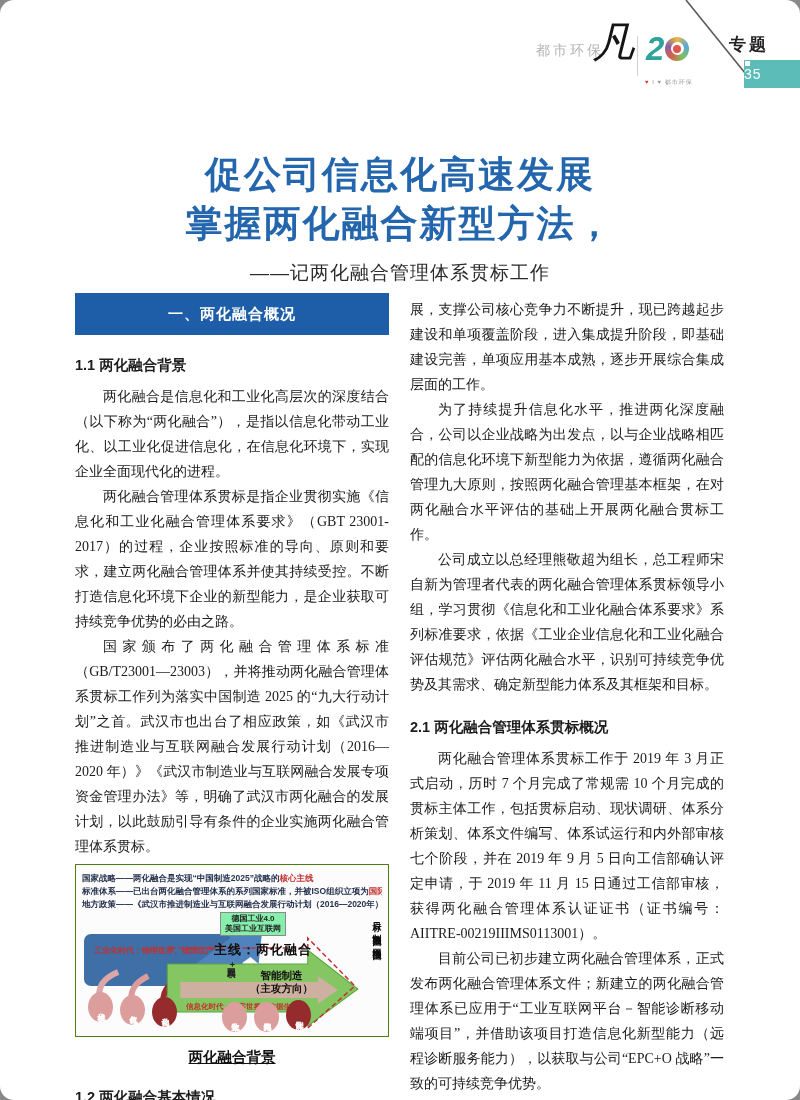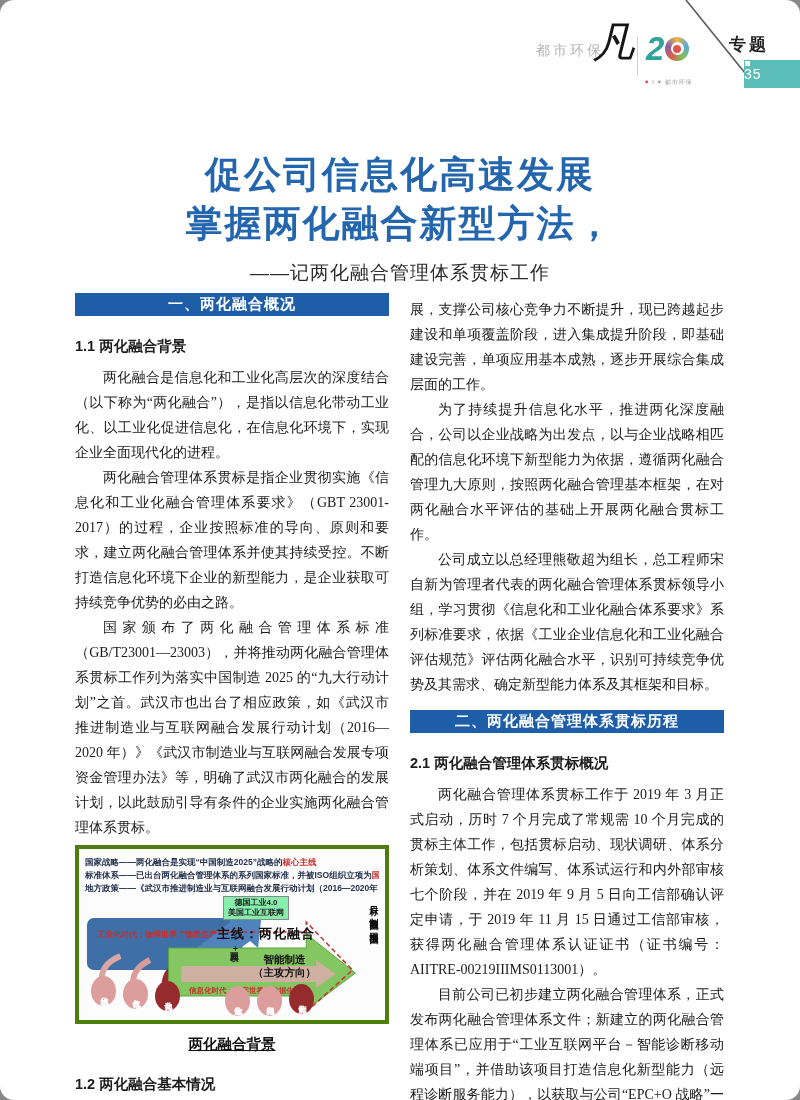--- a/index.html
+++ b/index.html
@@ -34,7 +34,7 @@
   .content { position:absolute; left:75px; top:293px; width:650px; display:flex; gap:21px; }
   .col { width:314px; }
 
-  .section-bar { height:23px; background:#1e5ea8; color:#fff; font-size:15px; font-weight:bold;
+  .section-bar { height:42px; background:#1e5ea8; color:#fff; font-size:15px; font-weight:bold;
       display:flex; align-items:center; justify-content:center; letter-spacing:1px; }
   .sub-head { font-size:14.5px; font-weight:bold; color:#1c1c1c; margin:21px 0 9px 0; }
   .col p { font-size:14px; line-height:25px; color:#1b1b1b; text-align:justify; text-indent:2em;

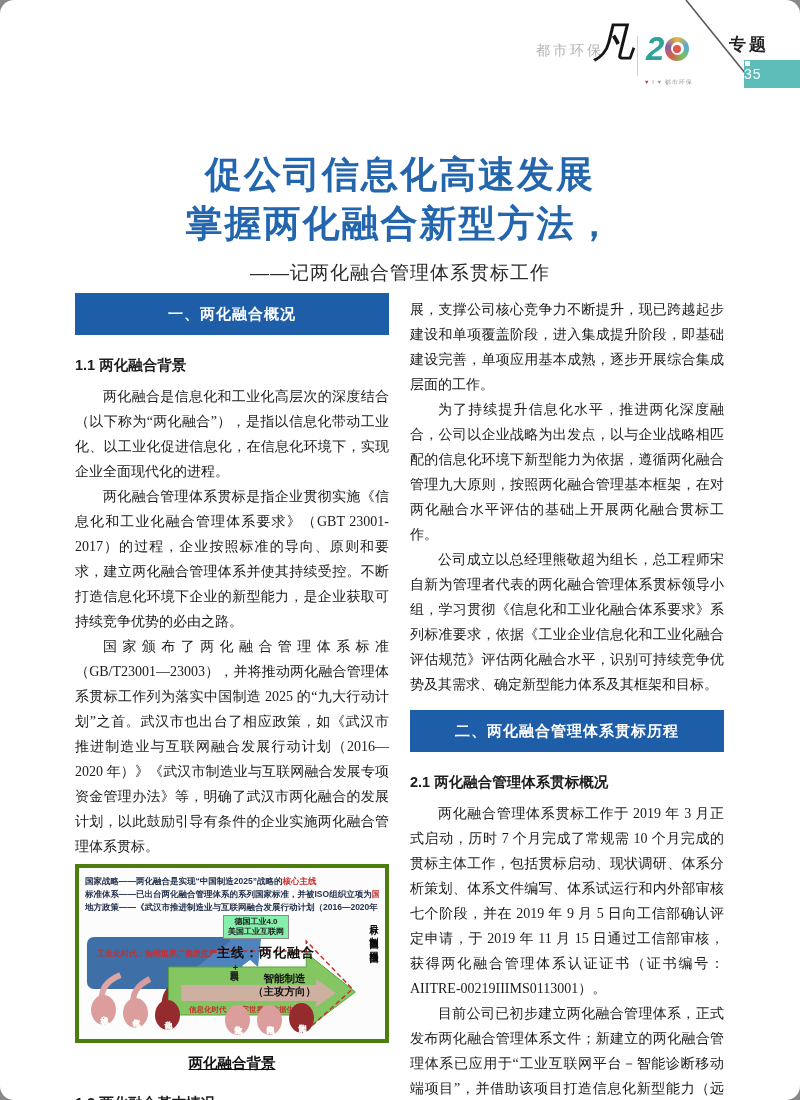--- a/index.html
+++ b/index.html
@@ -170,7 +170,6 @@
       <p>为了持续提升信息化水平，推进两化深度融合，公司以企业战略为出发点，以与企业战略相匹配的信息化环境下新型能力为依据，遵循两化融合管理九大原则，按照两化融合管理基本框架，在对两化融合水平评估的基础上开展两化融合贯标工作。</p>
       <p>公司成立以总经理熊敬超为组长，总工程师宋自新为管理者代表的两化融合管理体系贯标领导小组，学习贯彻《信息化和工业化融合体系要求》系列标准要求，依据《工业企业信息化和工业化融合评估规范》评估两化融合水平，识别可持续竞争优势及其需求、确定新型能力体系及其框架和目标。</p>
 
-      <div class="section-bar">二、两化融合管理体系贯标历程</div>
       <div class="sub-head">2.1 两化融合管理体系贯标概况</div>
       <p>两化融合管理体系贯标工作于 2019 年 3 月正式启动，历时 7 个月完成了常规需 10 个月完成的贯标主体工作，包括贯标启动、现状调研、体系分析策划、体系文件编写、体系试运行和内外部审核七个阶段，并在 2019 年 9 月 5 日向工信部确认评定申请，于 2019 年 11 月 15 日通过工信部审核，获得两化融合管理体系认证证书（证书编号：AIITRE-00219IIIMS0113001）。</p>
       <p>目前公司已初步建立两化融合管理体系，正式发布两化融合管理体系文件；新建立的两化融合管理体系已应用于“工业互联网平台－智能诊断移动端项目”，并借助该项目打造信息化新型能力（远程诊断服务能力），以获取与公司“EPC+O 战略”一致的可持续竞争优势。</p>

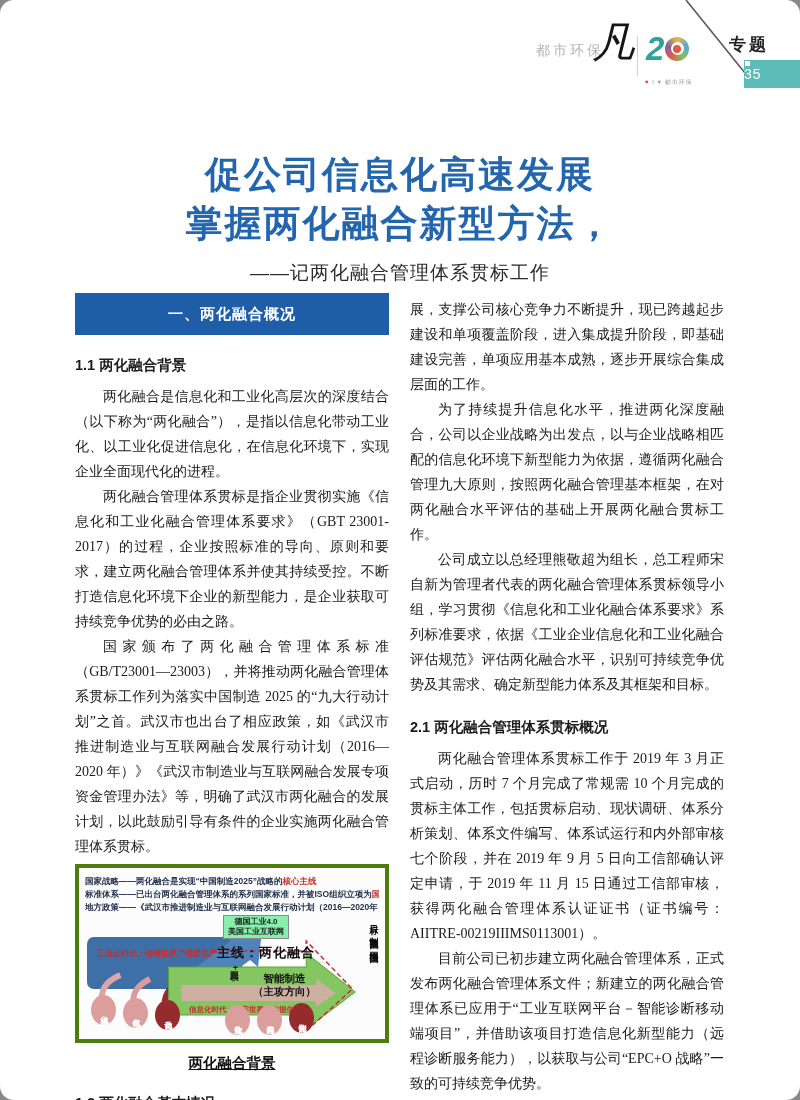--- a/index.html
+++ b/index.html
@@ -44,7 +44,7 @@
   .right-col .section-bar { margin-top:13px; }
 
   
-  .figure { margin-top:5px; width:314px; border:4px solid #4d7c0f; background:#fdfcfc; padding:7px 6px 4px 6px; }
+  .figure { margin-top:5px; width:314px; border:1px solid #4d7c0f; background:#fdfcfc; padding:7px 6px 4px 6px; }
   .fig-line { font-size:8.5px; font-weight:bold; color:#25324e; line-height:13px; white-space:nowrap; overflow:hidden; }
   .fig-line .red { color:#c53030; }
   .fig-graphic { position:relative; margin-top:3px; height:118px; }

